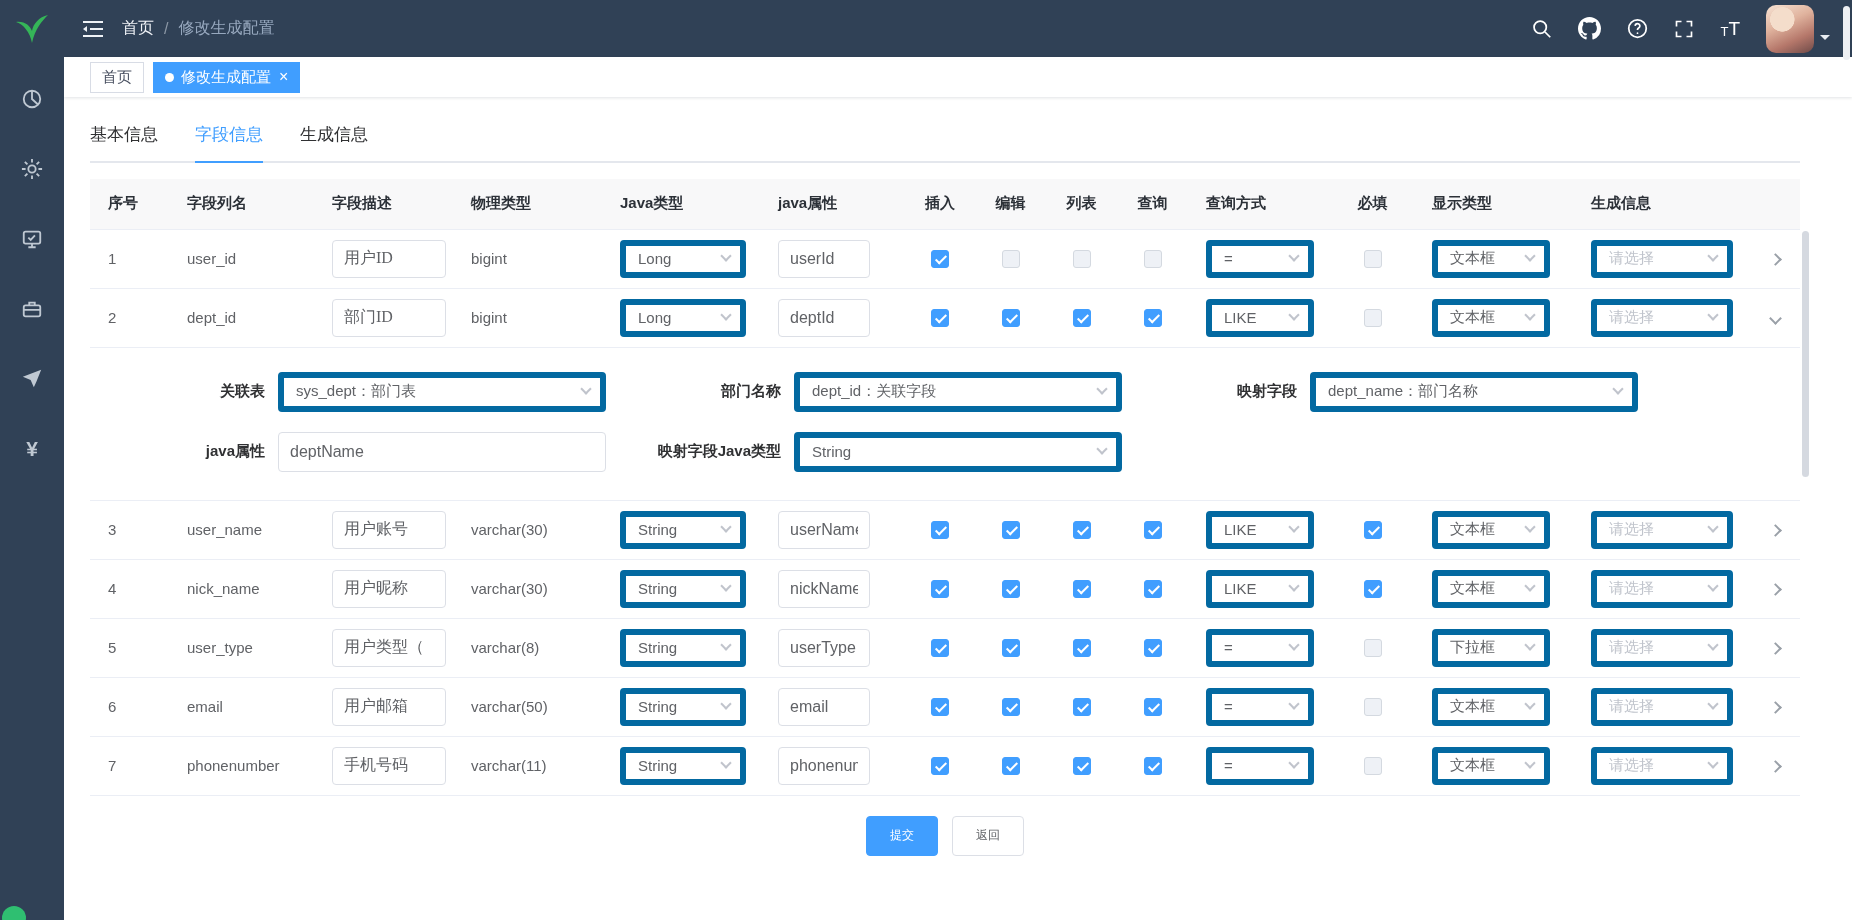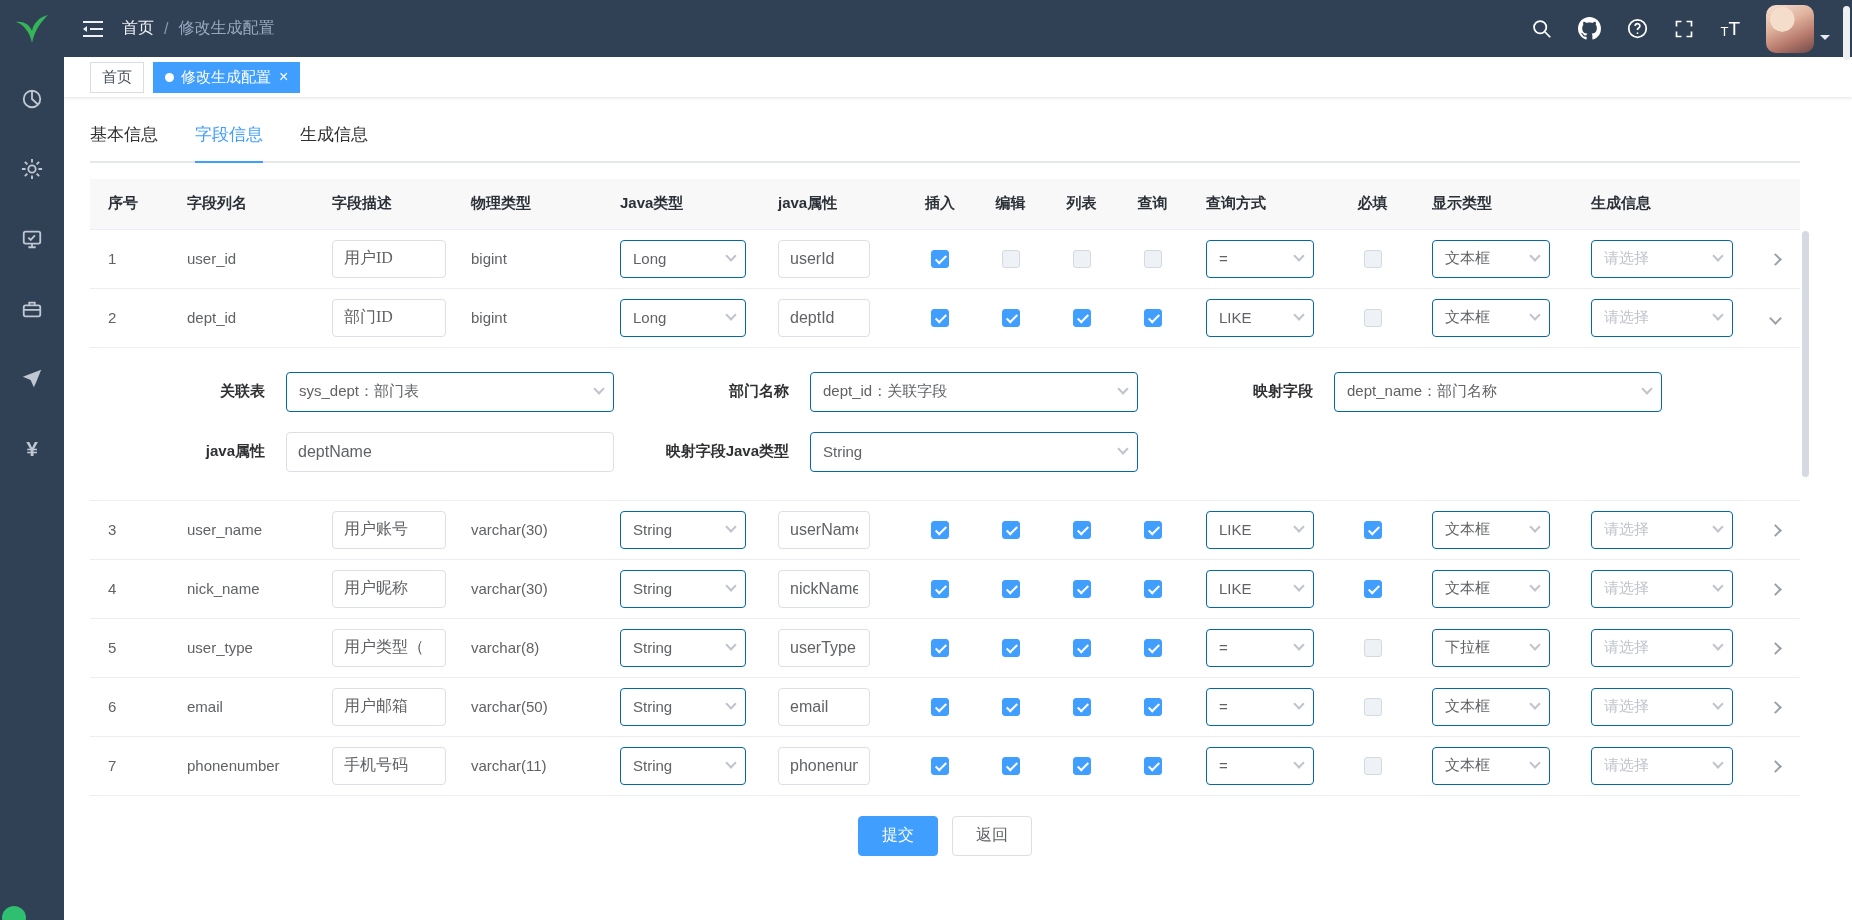--- a/index.html
+++ b/index.html
@@ -78,7 +78,7 @@
   .inp.w-desc { width:114px; }
   .inp.w-prop { width:92px; }
 
-  .sel { position:relative; height:38px; border:1px solid #0369a1; border-radius:4px; background:#fff; display:inline-flex; align-items:center; padding:0 26px 0 12px; cursor:pointer; vertical-align:middle; }
+  .sel { position:relative; height:38px; border:6px solid #0369a1; border-radius:4px; background:#fff; display:inline-flex; align-items:center; padding:0 26px 0 12px; cursor:pointer; vertical-align:middle; }
   .sel .sel-val { white-space:nowrap; overflow:hidden; font-size:15px; color:#606266; }
   .sel .sel-val.ph { color:#c0c4cc; }
   .sel .chev { position:absolute; right:10px; top:50%; width:8px; height:8px; margin-top:-7px; border-right:2px solid #c0c4cc; border-bottom:2px solid #c0c4cc; transform:rotate(45deg); }

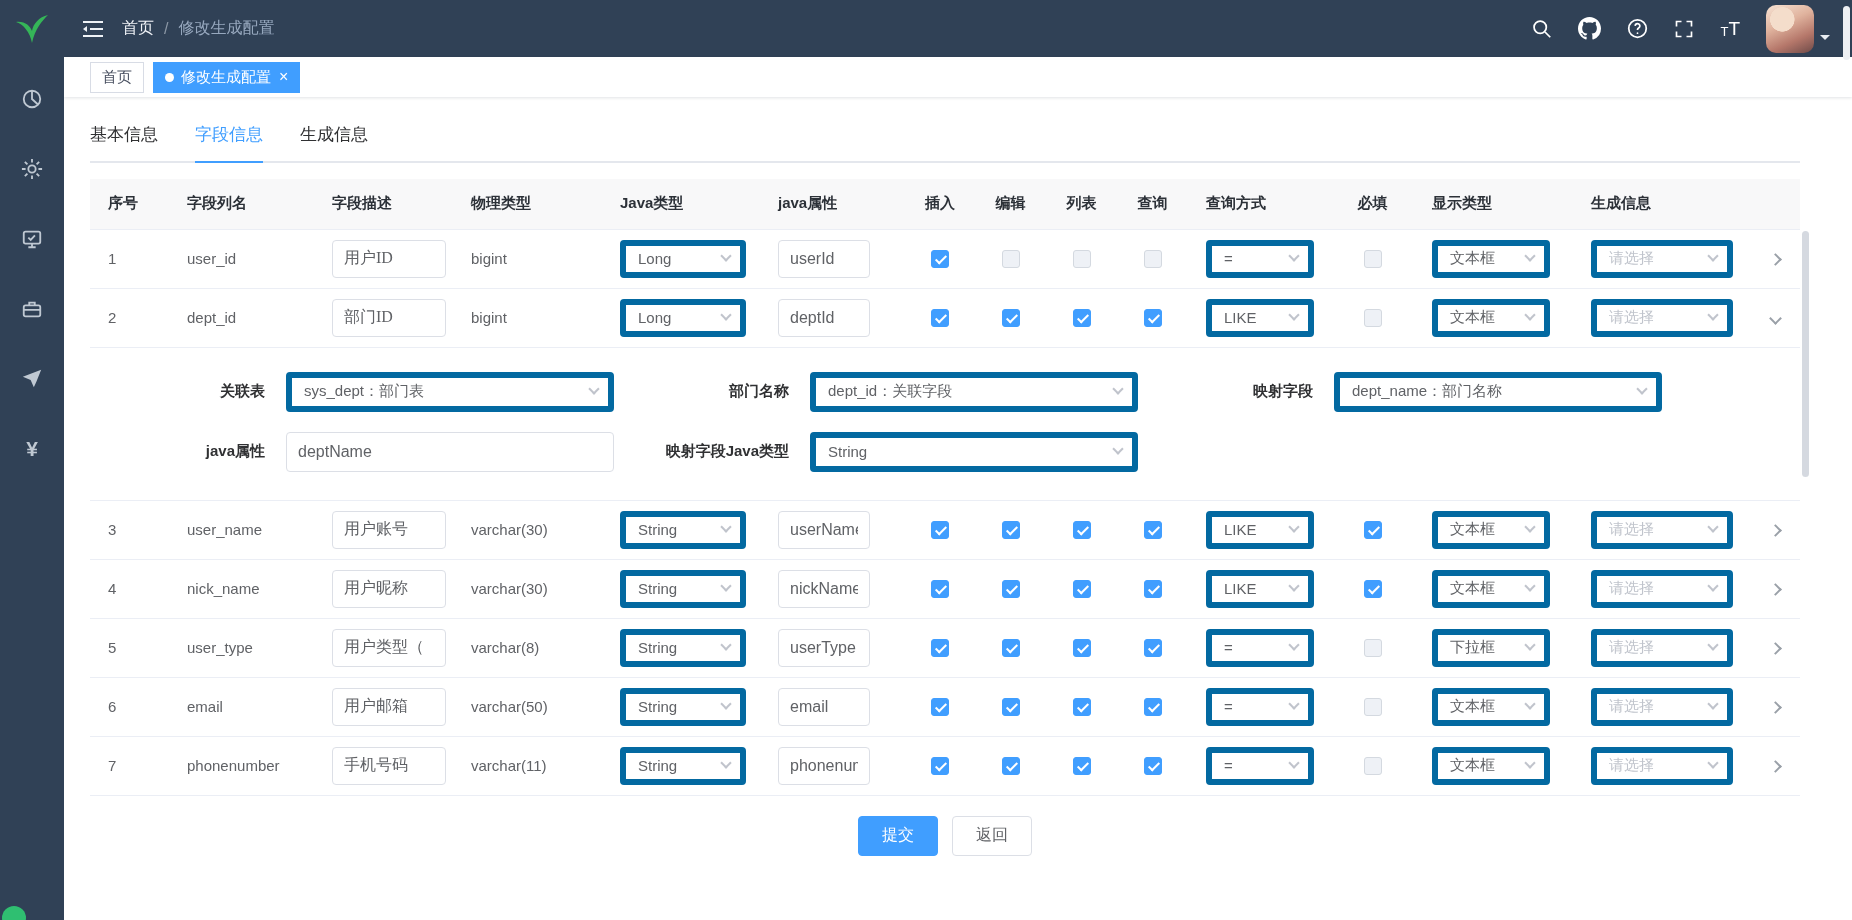--- a/index.html
+++ b/index.html
@@ -98,7 +98,7 @@
   .subform { padding:24px 0 28px; }
   .sf-row { display:flex; margin-bottom:20px; }
   .sf-row:last-child { margin-bottom:0; }
-  .sf-field { display:flex; align-items:center;gap:8px; }
+  .sf-field { display:flex; align-items:center; }
   .sf-field label { width:188px; text-align:right; padding-right:13px; font-weight:bold; color:#303133; font-size:15px; }
   .sel.wide { width:328px; height:40px; }
   .inp.wide { width:328px; height:40px; }

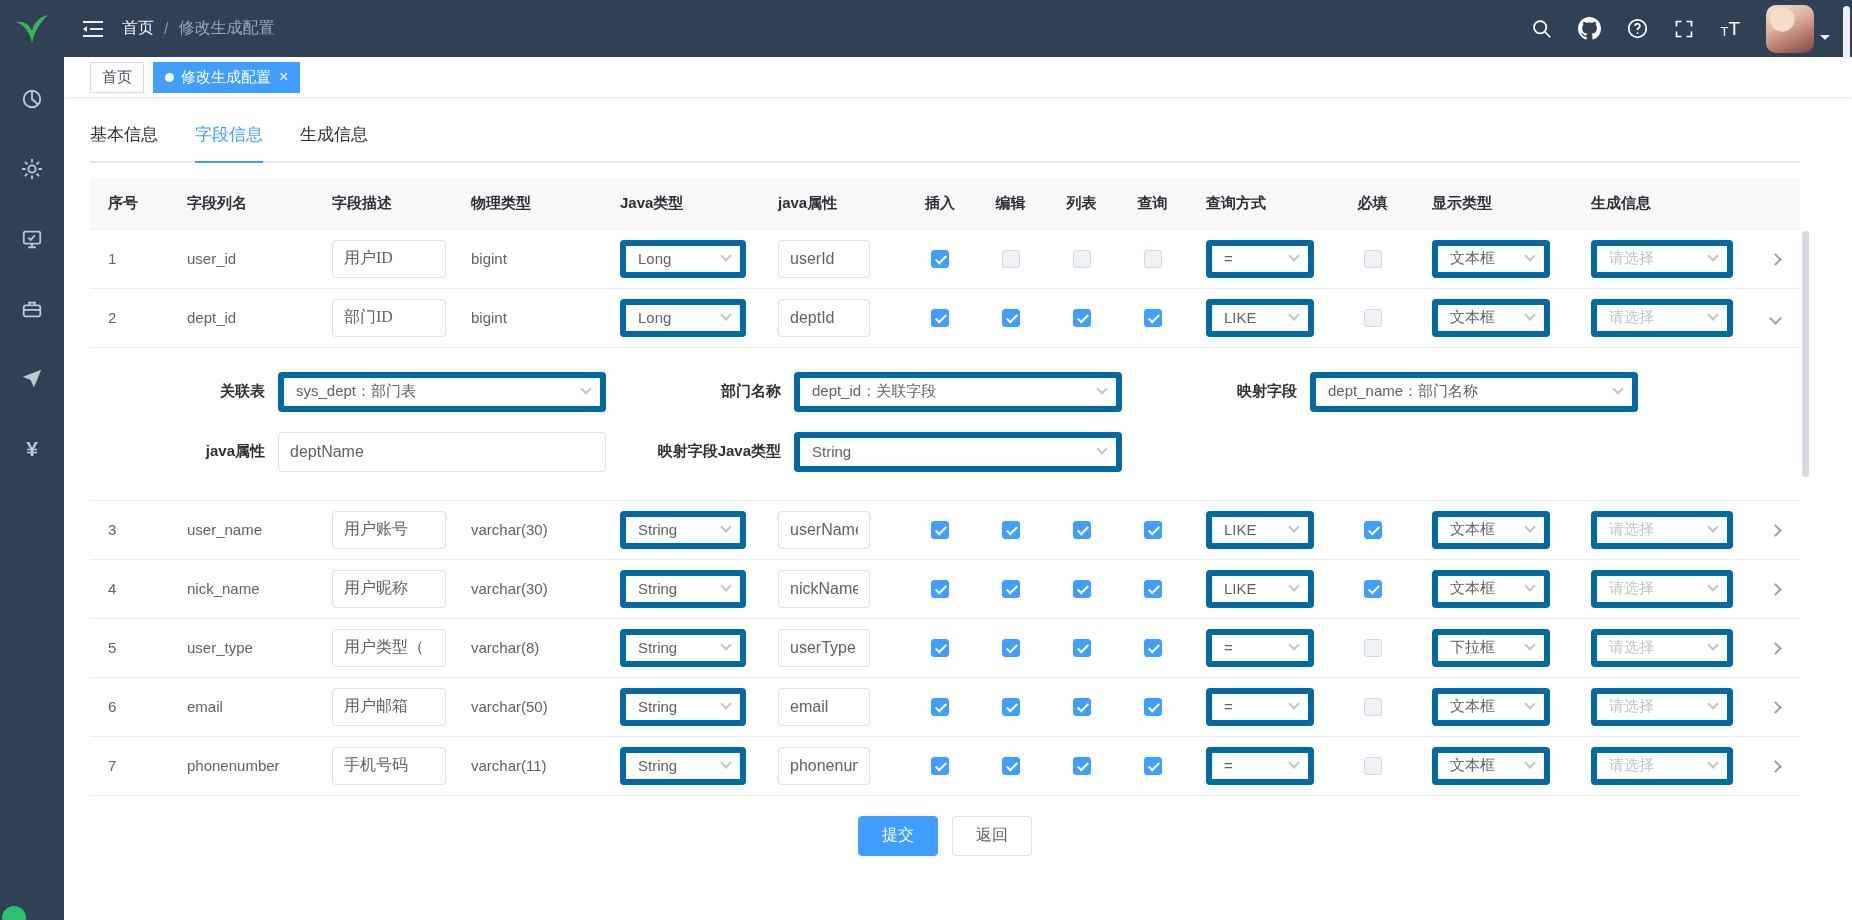--- a/index.html
+++ b/index.html
@@ -105,7 +105,7 @@
 
   
   .footer-actions { width:1710px; display:flex; justify-content:center; gap:14px; padding:20px 0 18px; }
-  .btn { height:40px; padding:0 23px; border-radius:4px; font-size:16px; cursor:pointer; font-family:inherit; }
+  .btn { height:40px; padding:0 23px; border-radius:4px; font-size:12px; cursor:pointer; font-family:inherit; }
   .btn.primary { background:#409eff; border:1px solid #409eff; color:#fff; }
   .btn.plain { background:#fff; border:1px solid #dcdfe6; color:#606266; }
 

